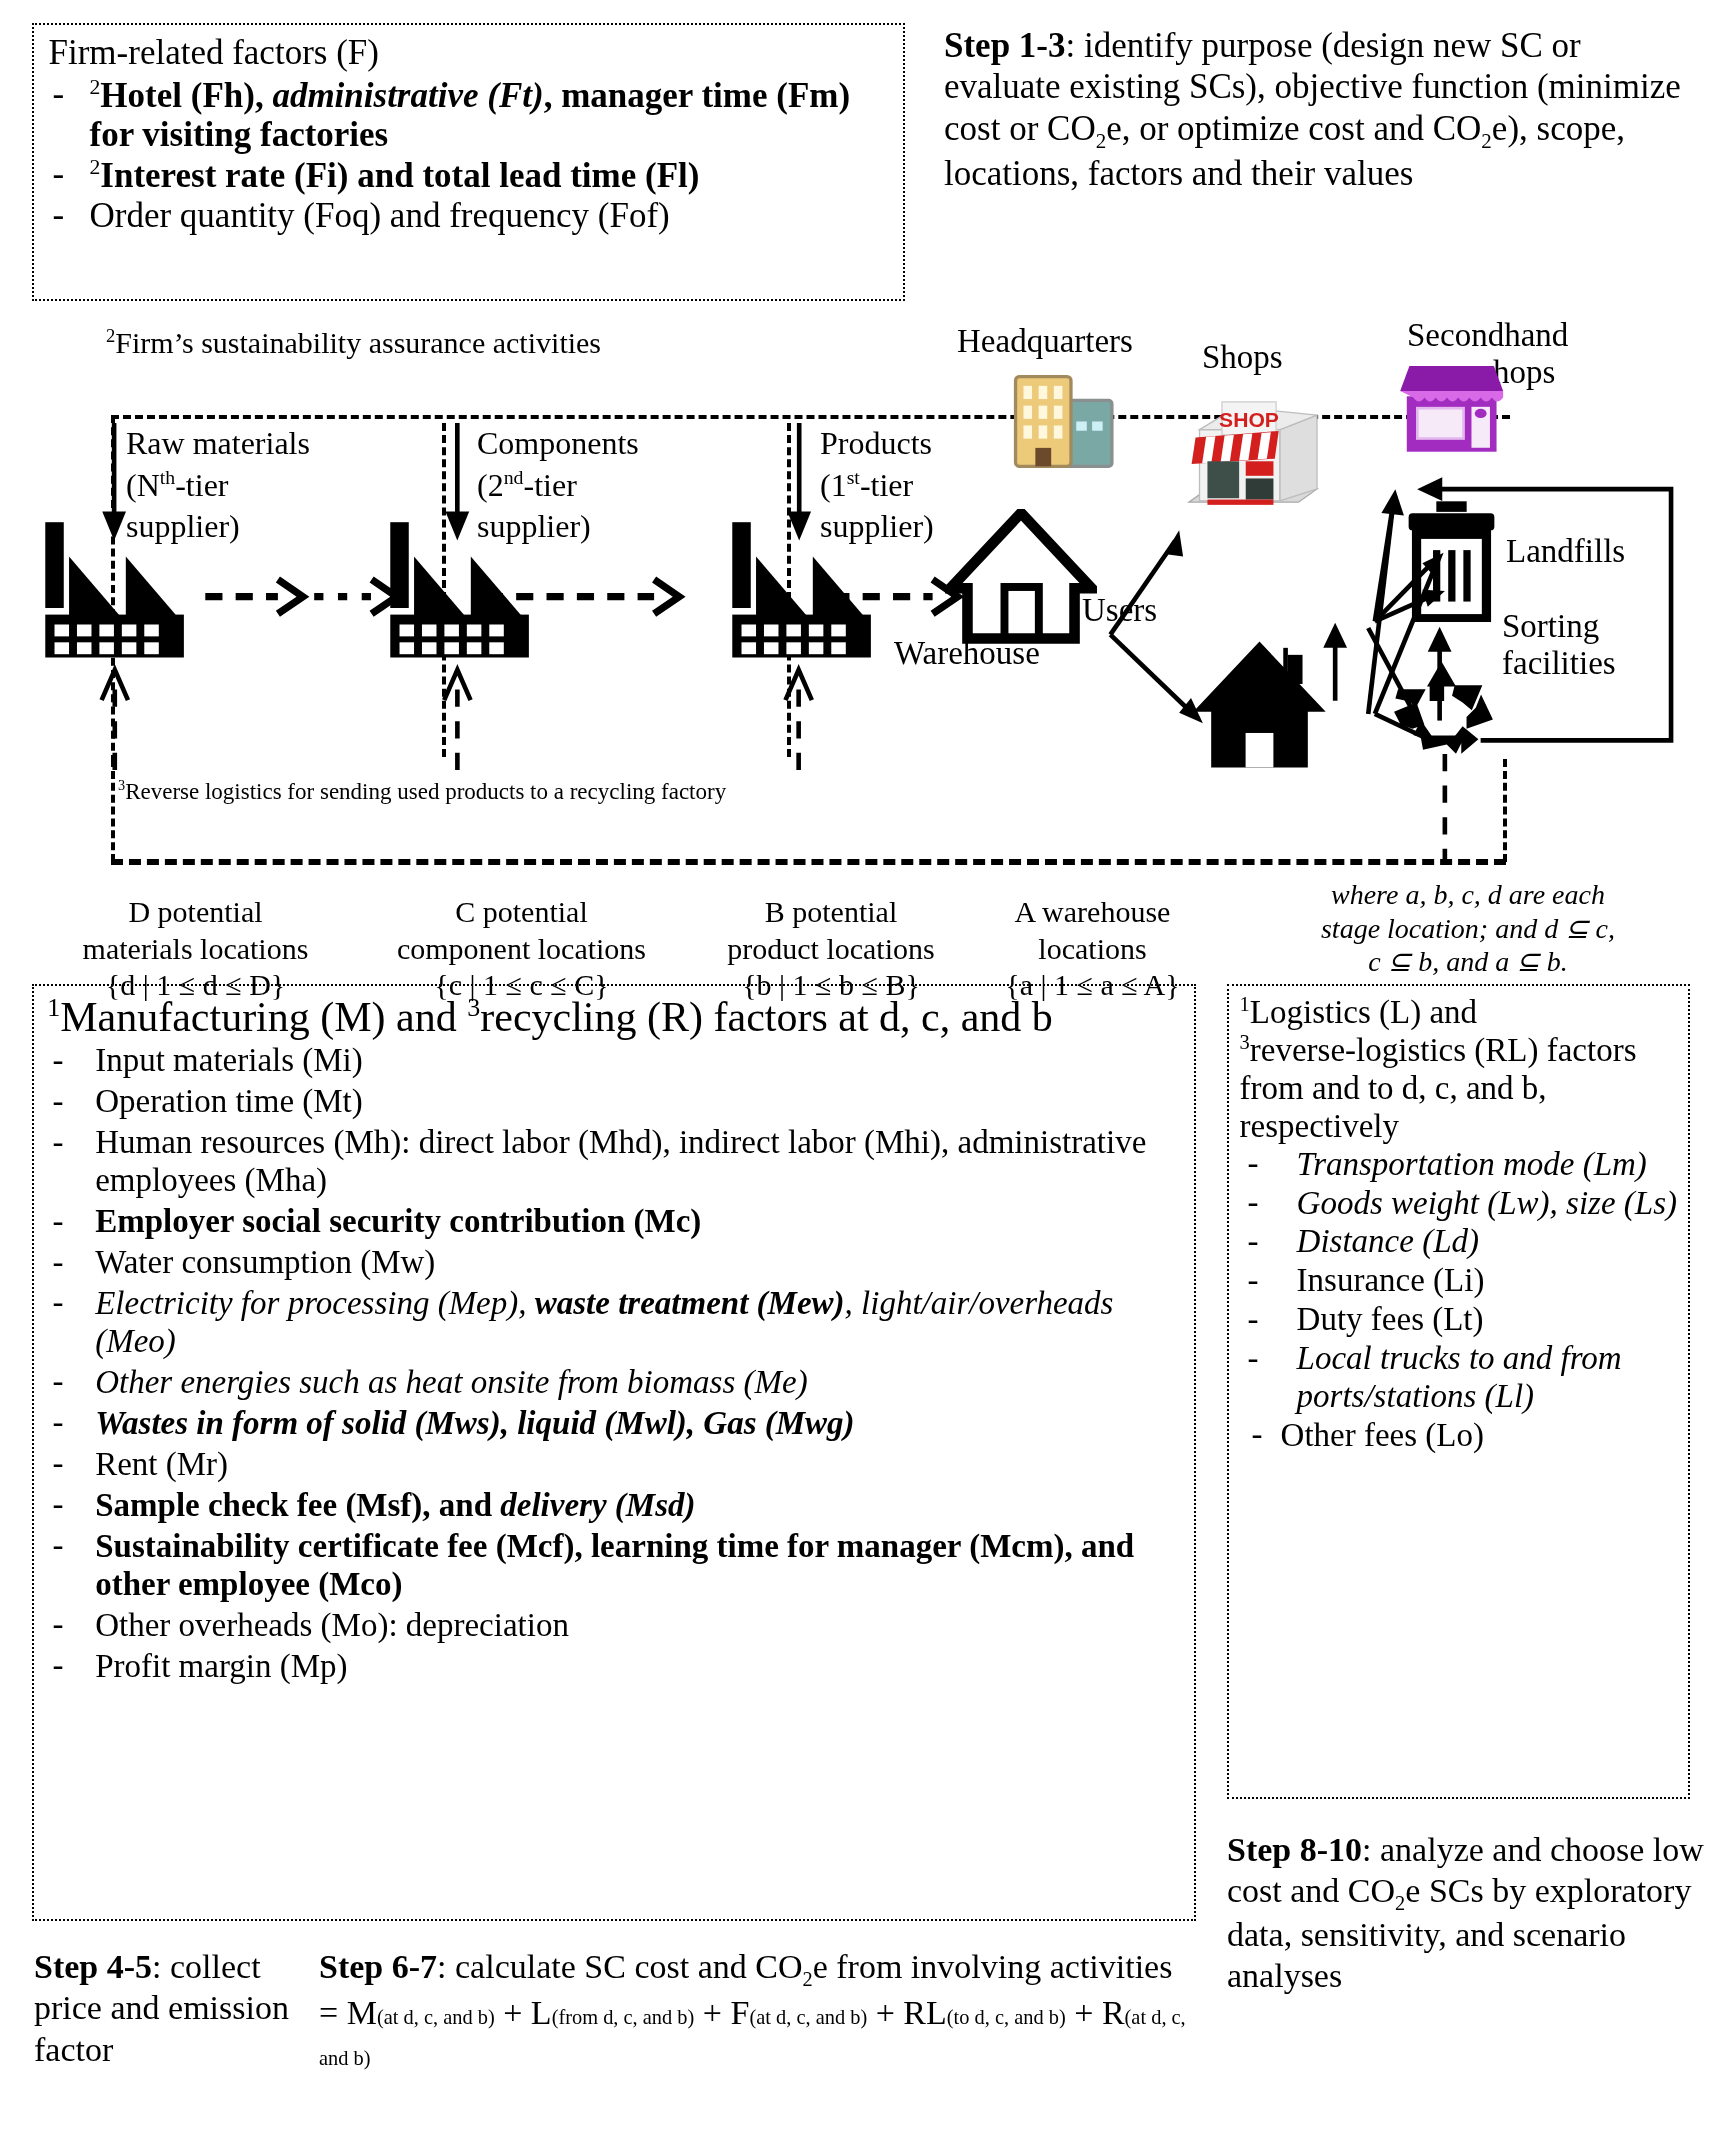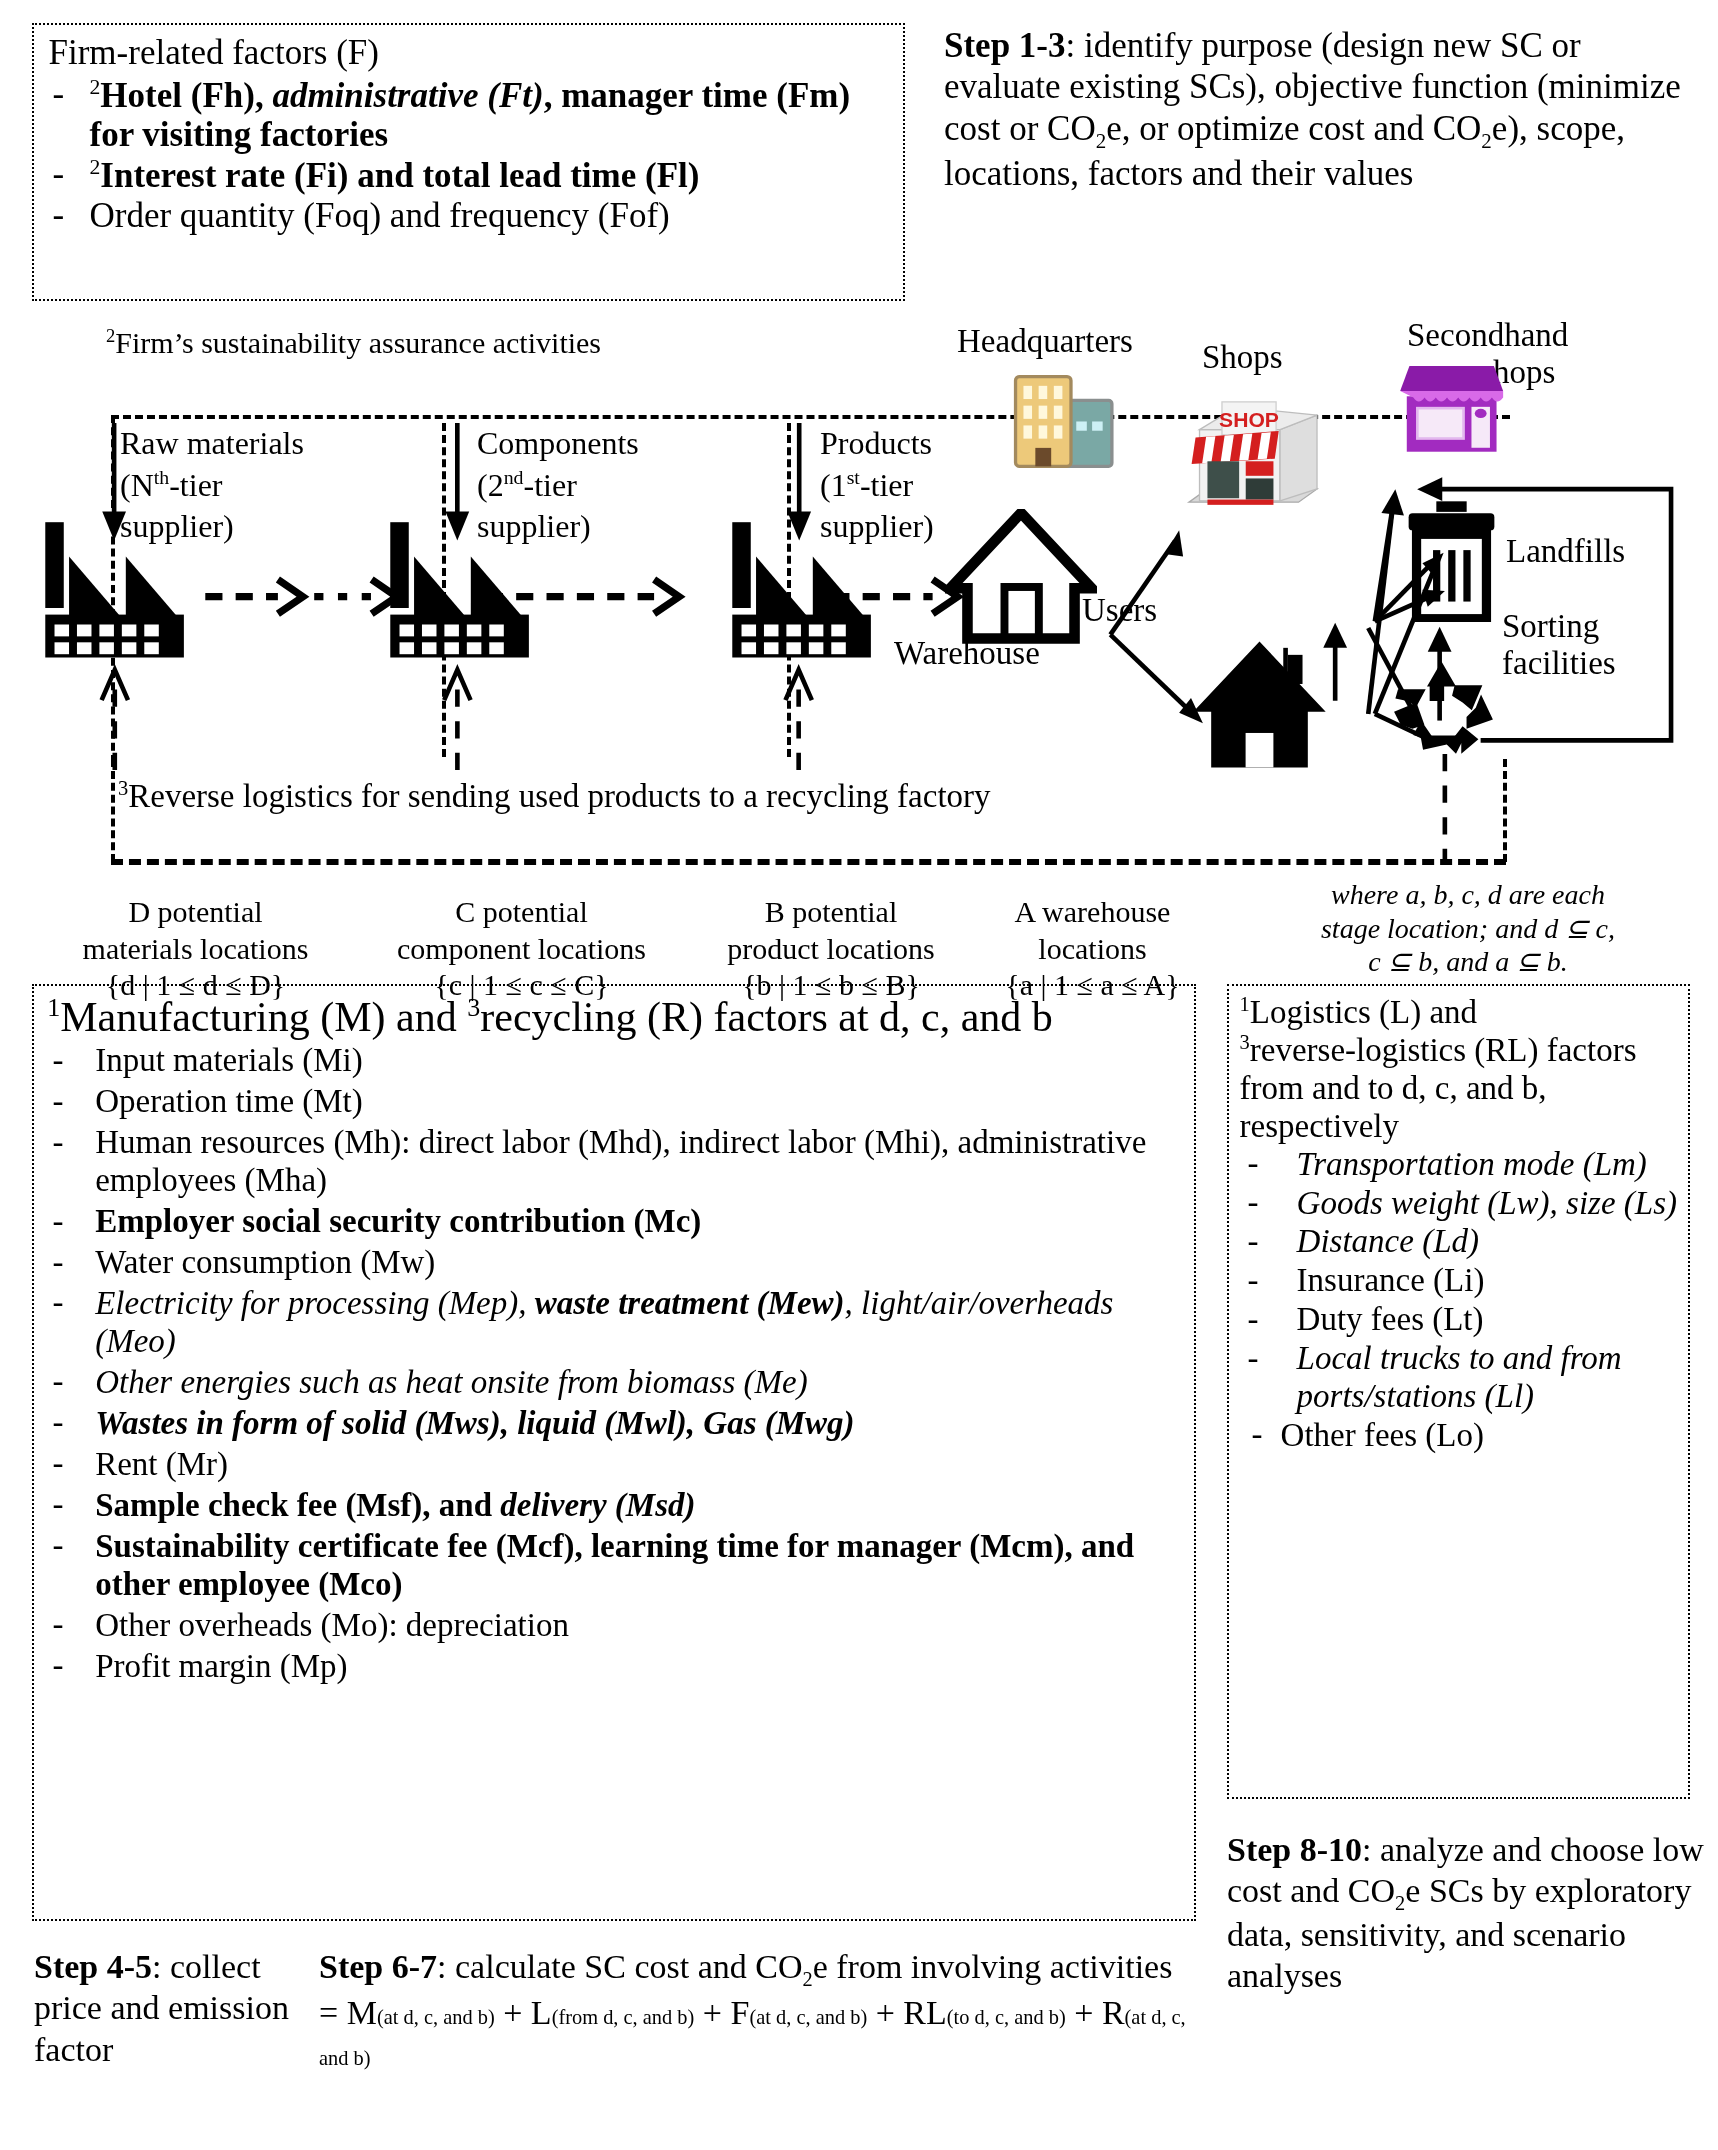--- a/index.html
+++ b/index.html
@@ -94,7 +94,7 @@
 <div class="abs vdash" style="left:111px;top:759px;height:103px;"></div>
 <div class="abs vdash" style="left:1503px;top:759px;height:103px;"></div>
 
-<div class="abs stage-label" style="left:120px;top:423px;">Raw materials<br>(N<span class="sup">th</span>-tier<br>supplier)</div>
+<div class="abs stage-label" style="left:126px;top:423px;">Raw materials<br>(N<span class="sup">th</span>-tier<br>supplier)</div>
 <div class="abs stage-label" style="left:477px;top:423px;">Components<br>(2<span class="sup">nd</span>-tier<br>supplier)<br></div>
 <div class="abs stage-label" style="left:820px;top:423px;">Products<br>(1<span class="sup">st</span>-tier<br>supplier)</div>
 

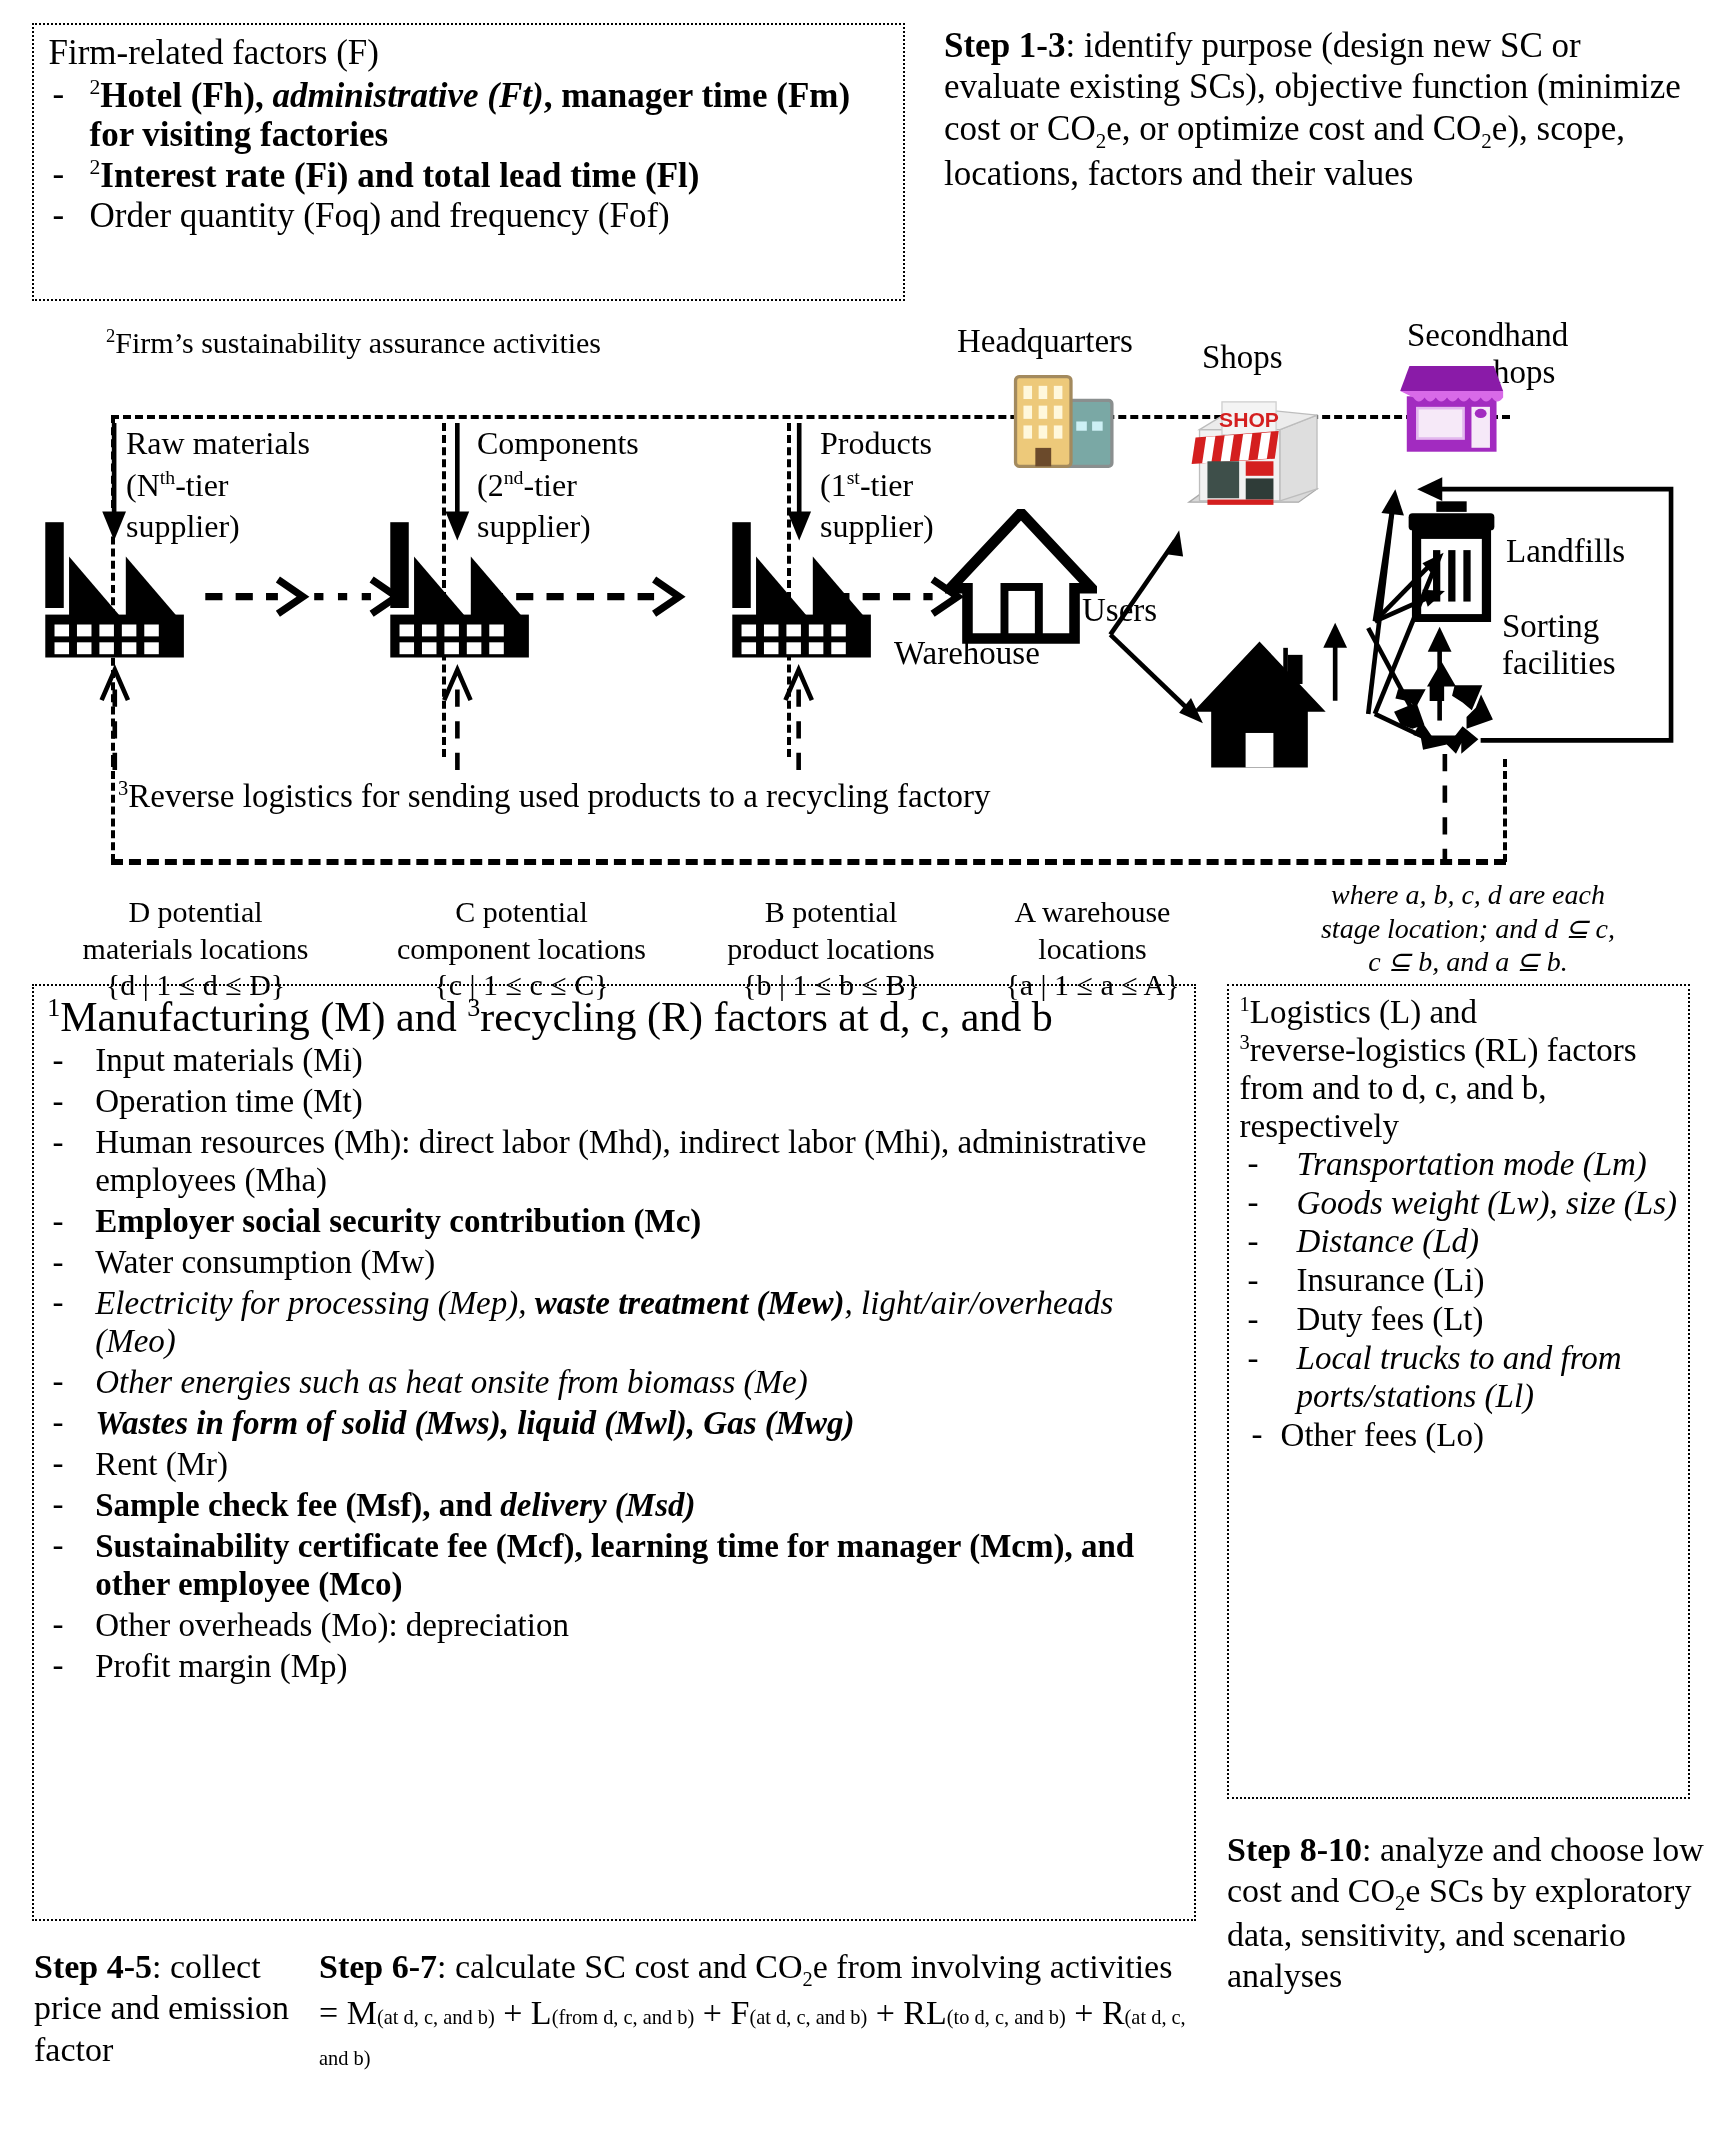--- a/index.html
+++ b/index.html
@@ -343,7 +343,7 @@
   <line x1="36" y1="0" x2="36" y2="165" stroke="#000" stroke-width="7" stroke-dasharray="26,22" fill="none"></line>
 </svg>
 
-<div class="abs" style="left:118px;top:777px;font-size:33px;"><span class="sup">3</span>Reverse logistics for sending used products to a recycling factory</div>
+<div class="abs" style="left:118px;top:777px;font-size:23px;"><span class="sup">3</span>Reverse logistics for sending used products to a recycling factory</div>
 
 <div class="loccap" style="left:40px;top:878px;width:311px;">
   <span>D potential</span><br><span>materials locations</span><br><span>{d | 1 ≤ d ≤ D}</span>

